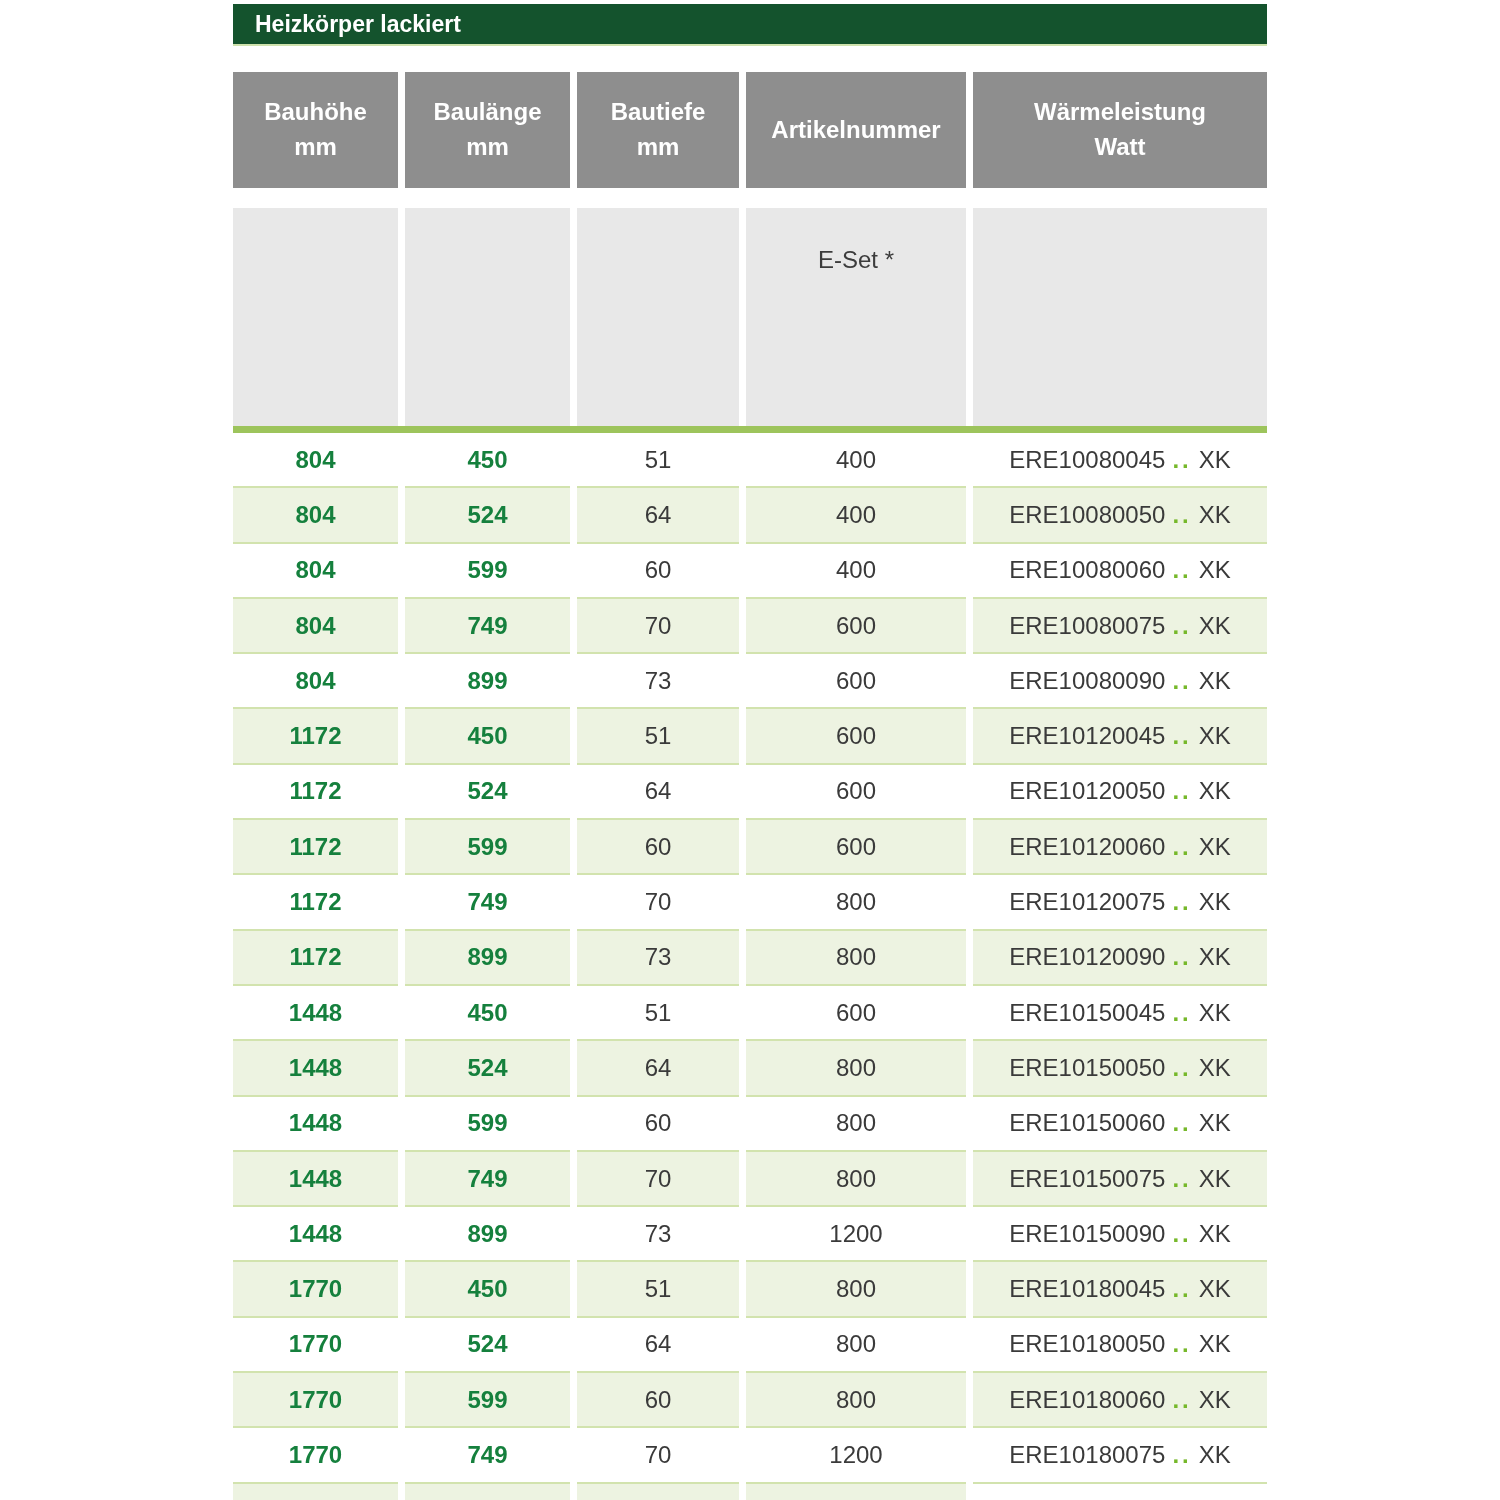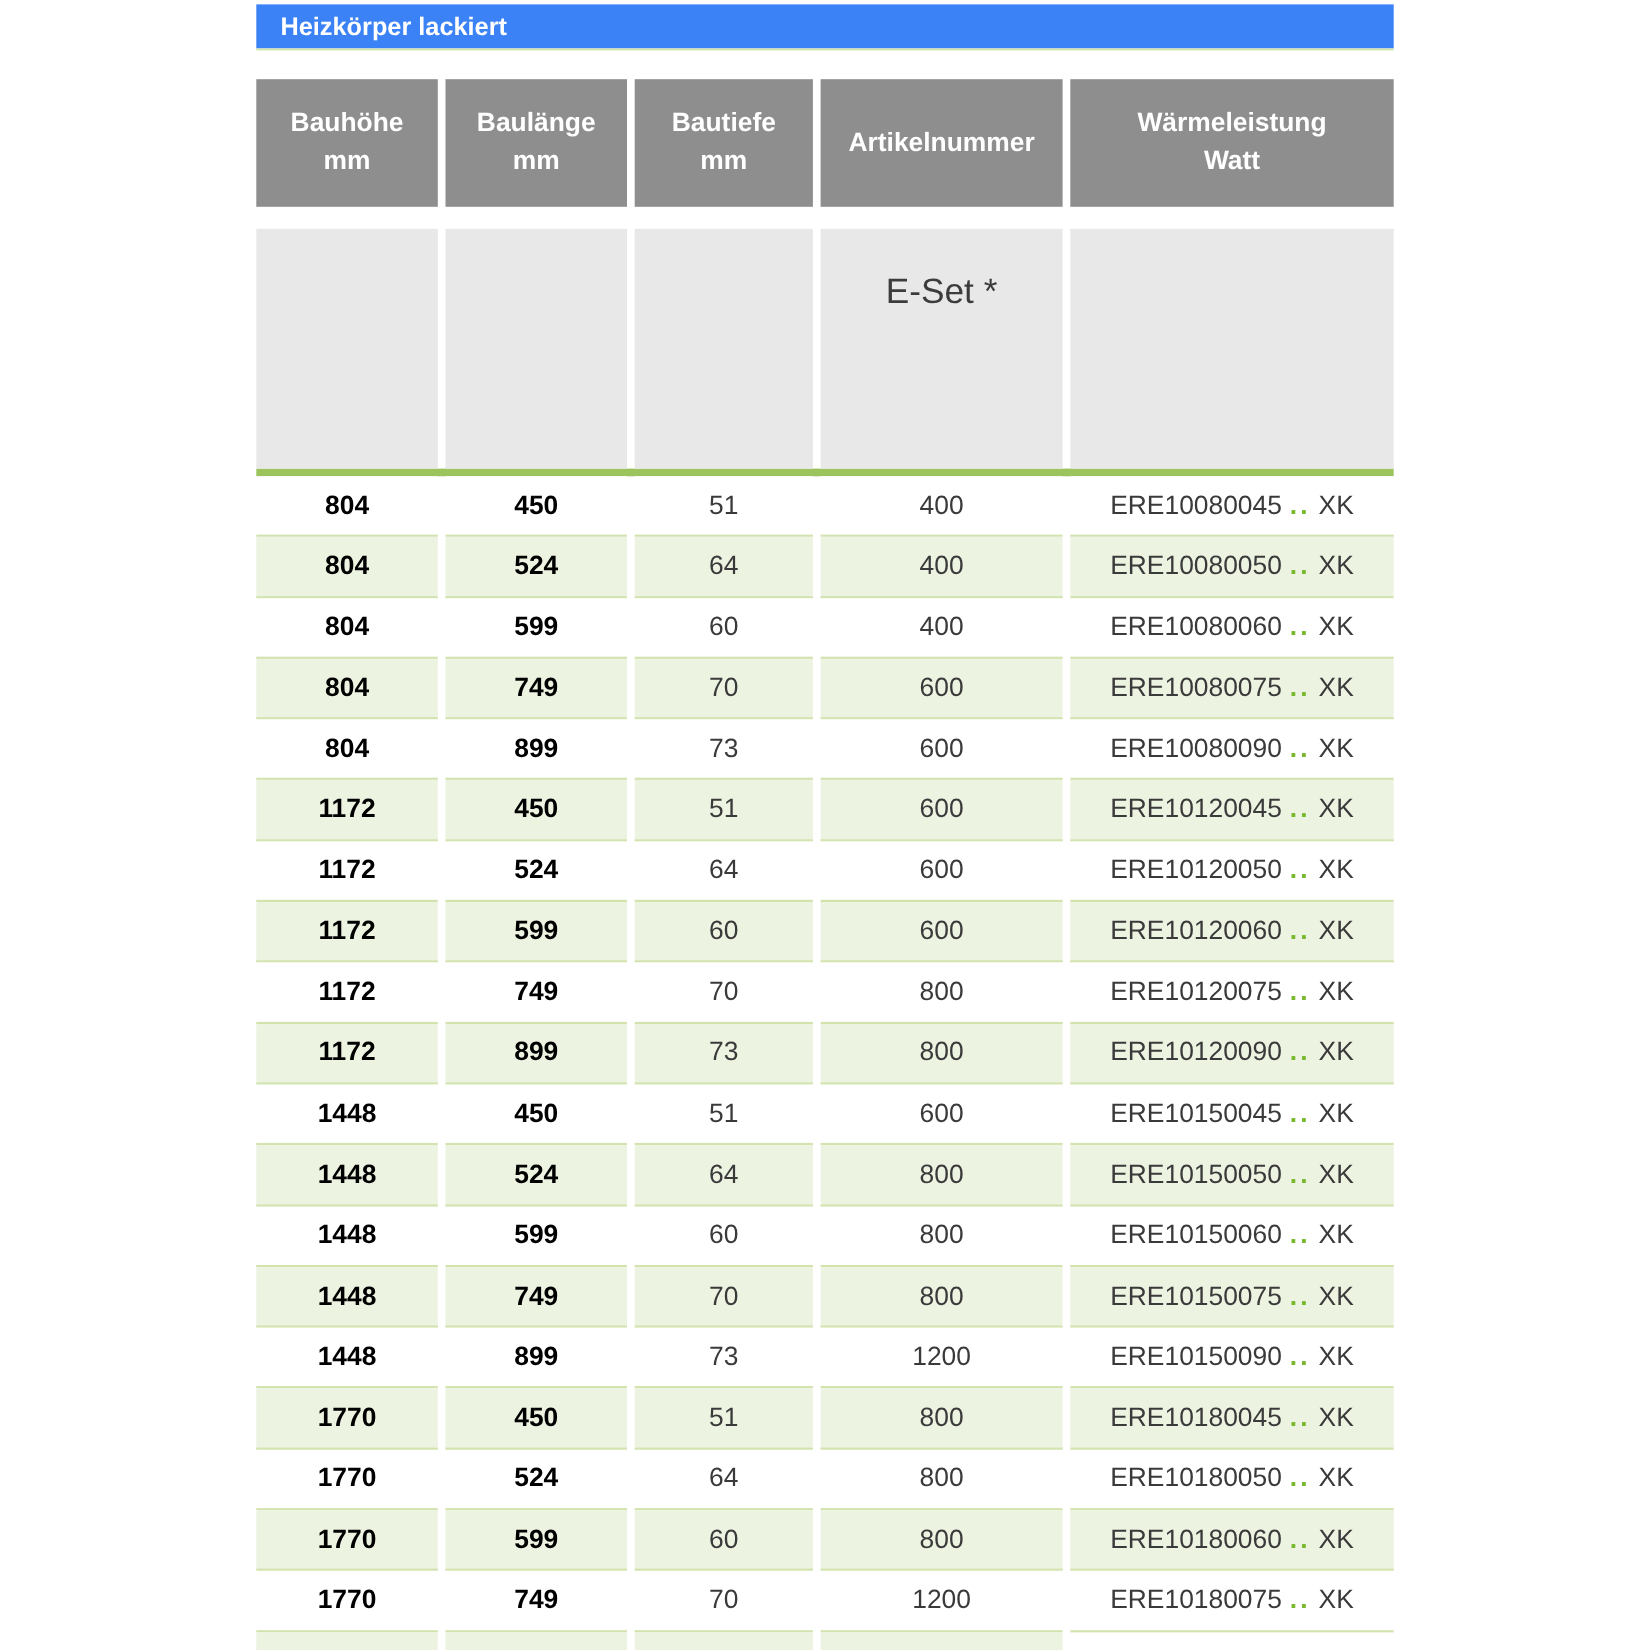--- a/index.html
+++ b/index.html
@@ -18,7 +18,7 @@
   }
   .title-bar{
     height:40px;
-    background:#3b82f6;
+    background:#14532d;
     color:#ffffff;
     font-weight:bold;
     font-size:23px;

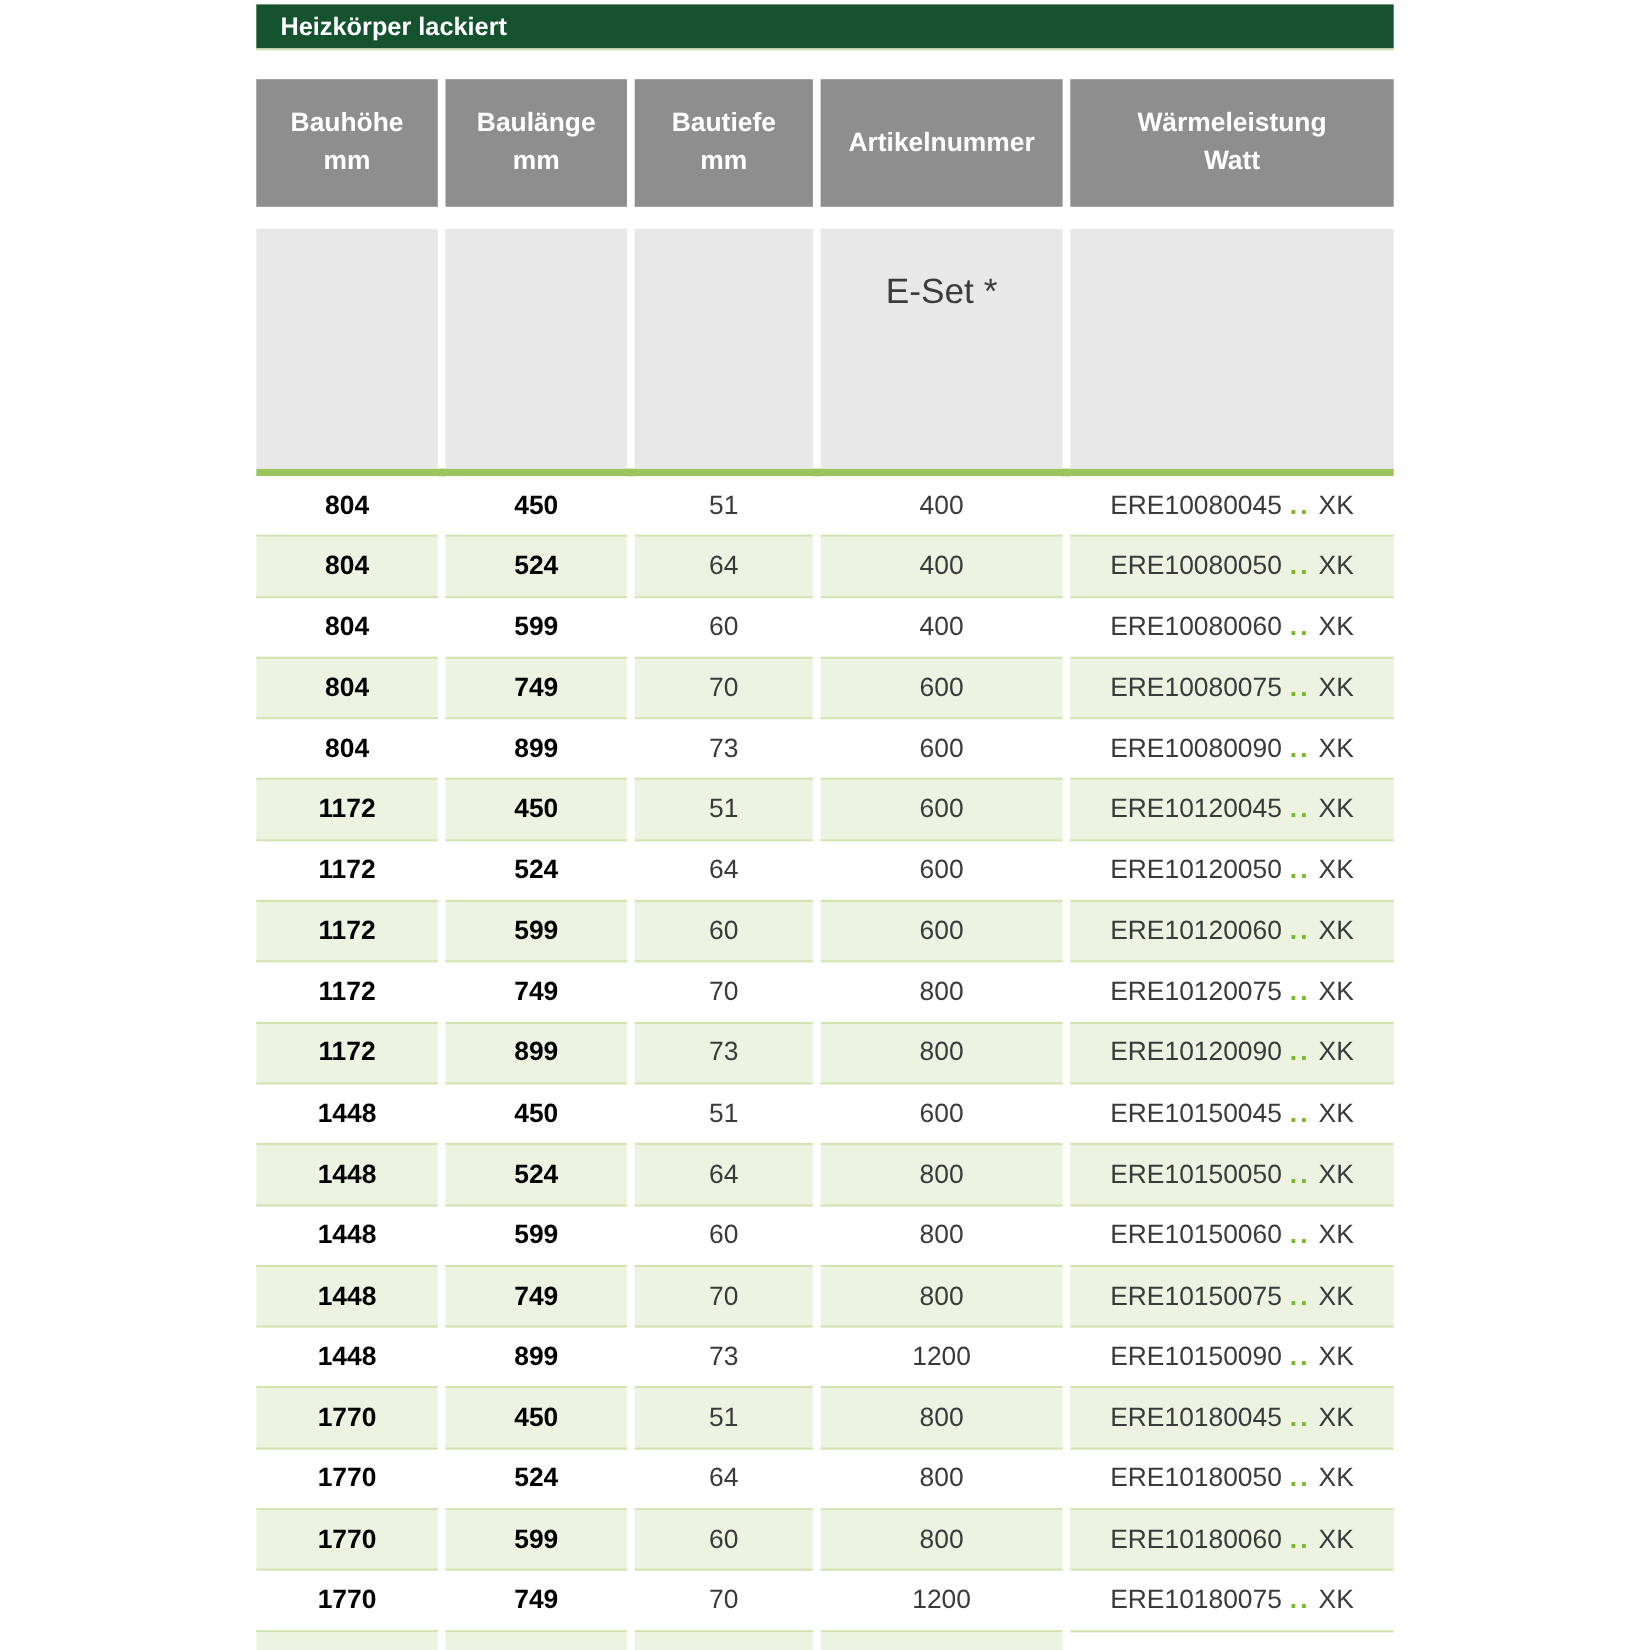--- a/index.html
+++ b/index.html
@@ -50,7 +50,7 @@
   .subhead .cell{
     background:#e8e8e8;
     height:218px;
-    font-size:32px;
+    font-size:24px;
     color:#3c3c3c;
     display:flex;
     align-items:flex-start;

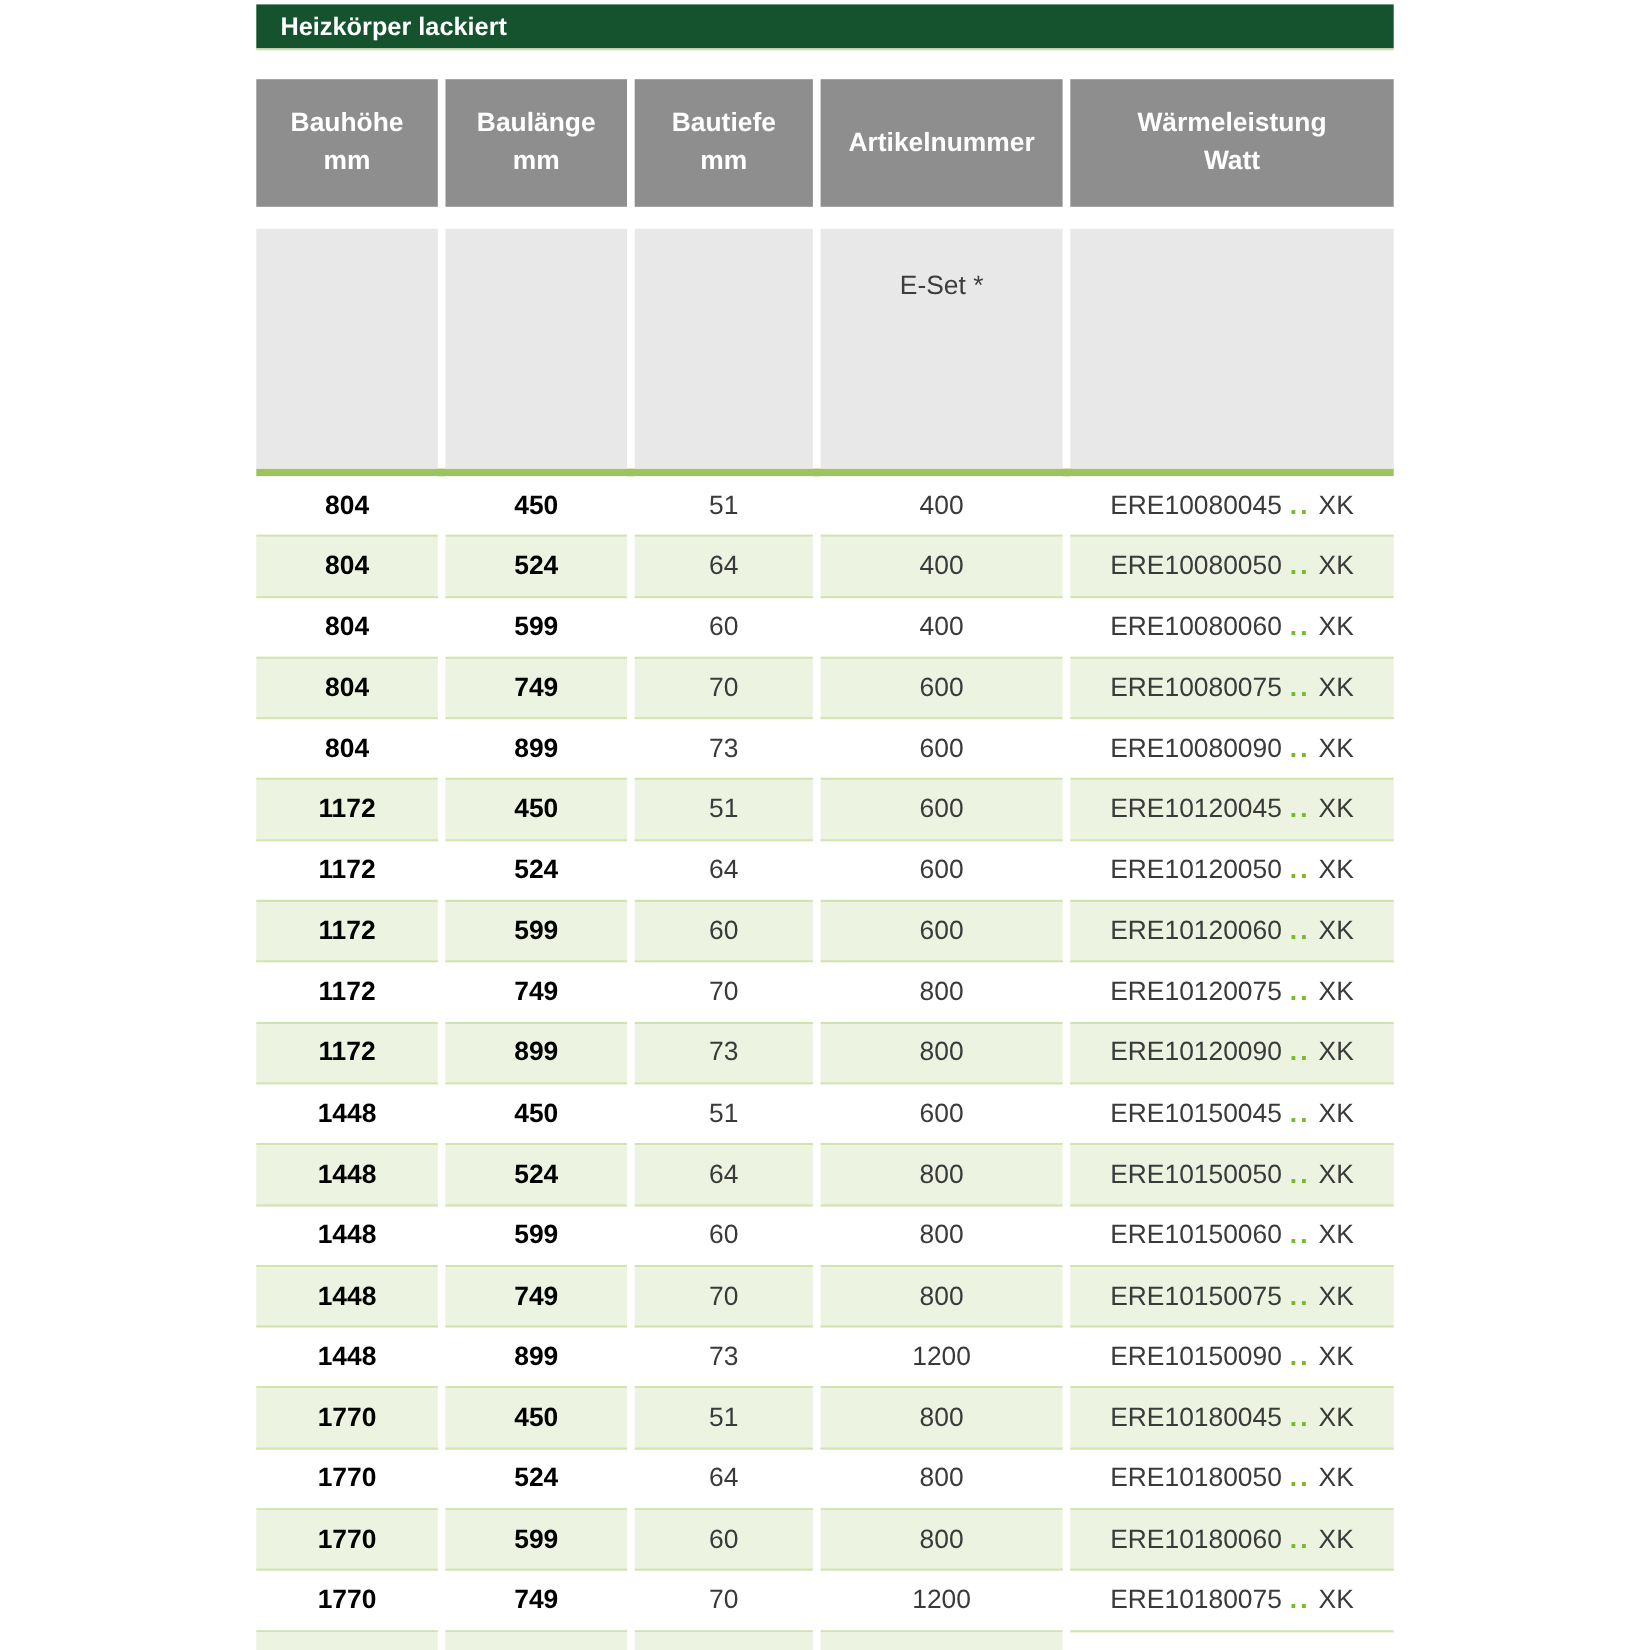--- a/index.html
+++ b/index.html
@@ -77,7 +77,7 @@
     white-space:nowrap;
   }
   .row.alt .cell{background:#edf3e1;}
-  .cell.b{font-weight:bold;color:#000000;}
+  .cell.b{font-weight:bold;color:#15803d;}
   .art-dots{
     color:#76b82a;
     font-weight:bold;

